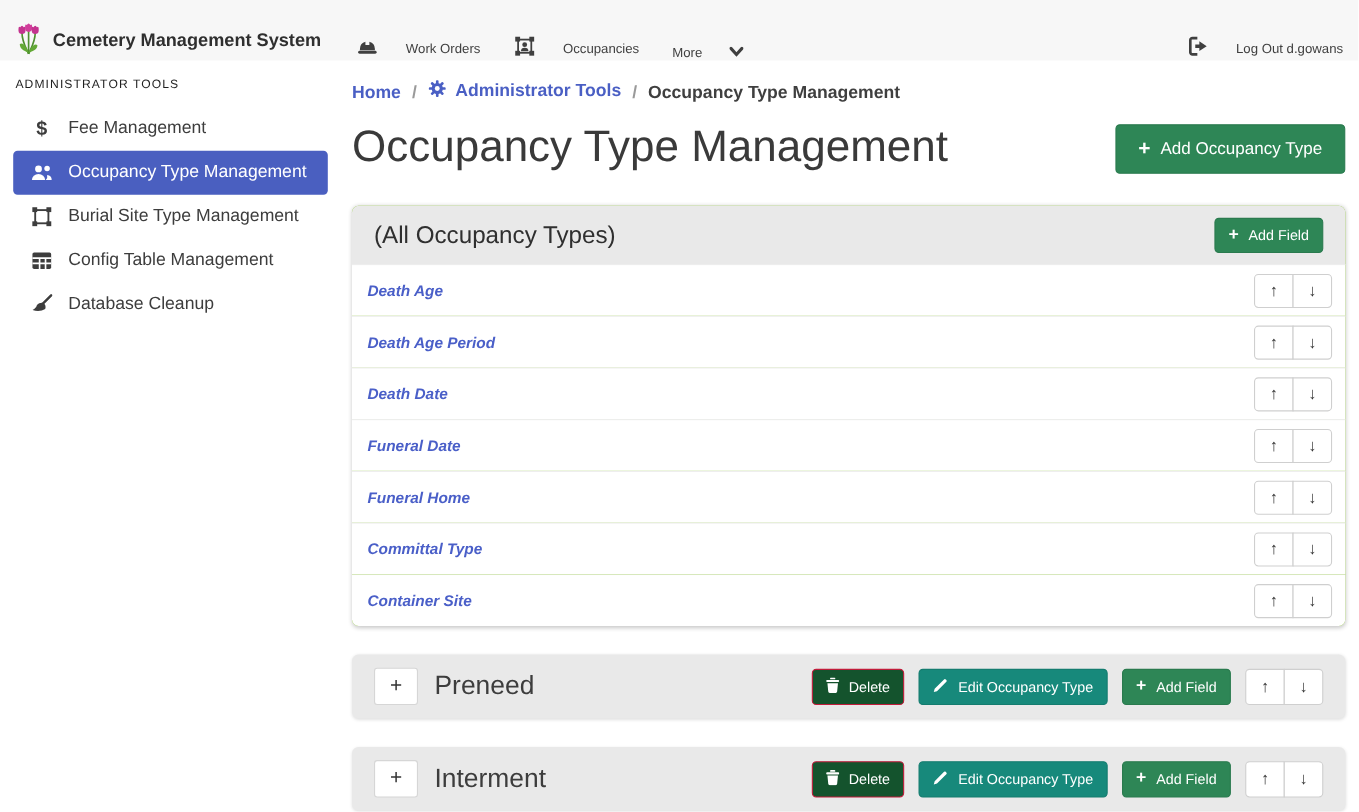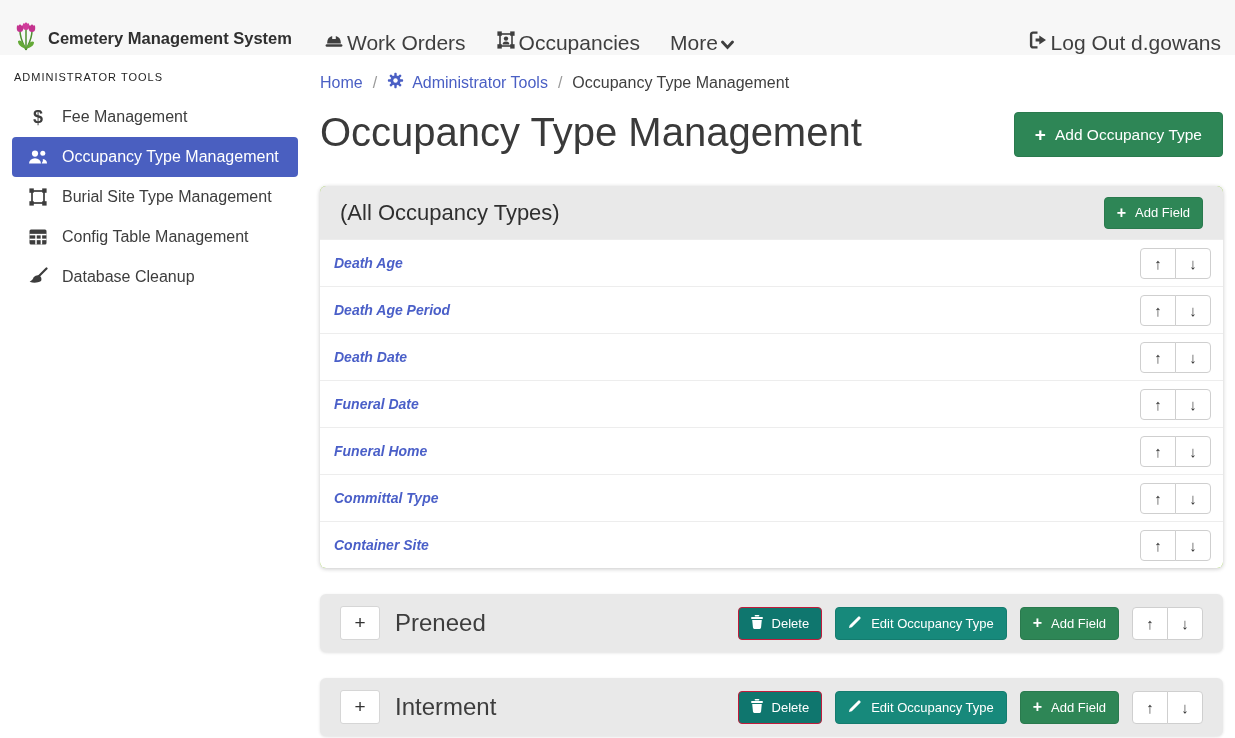--- a/index.html
+++ b/index.html
@@ -20,8 +20,8 @@
   .brand { display: flex; align-items: center; gap: 10px; margin-right: 32px; cursor: pointer; }
   .brand-title { font-size: 16.5px; font-weight: bold; color: #2f2f2f; }
   .nav-item {
-    display: flex; align-items: center; gap: 3px;
-    font-size: 21px; color: #3f3f3f; margin-right: 30px; cursor: pointer;
+    display: flex; align-items: center; gap: 25px;
+    font-size: 12px; color: #3f3f3f; margin-right: 30px; cursor: pointer;
   }
   .nav-item svg { flex: 0 0 auto; }
   .nav-spacer { flex: 1; }

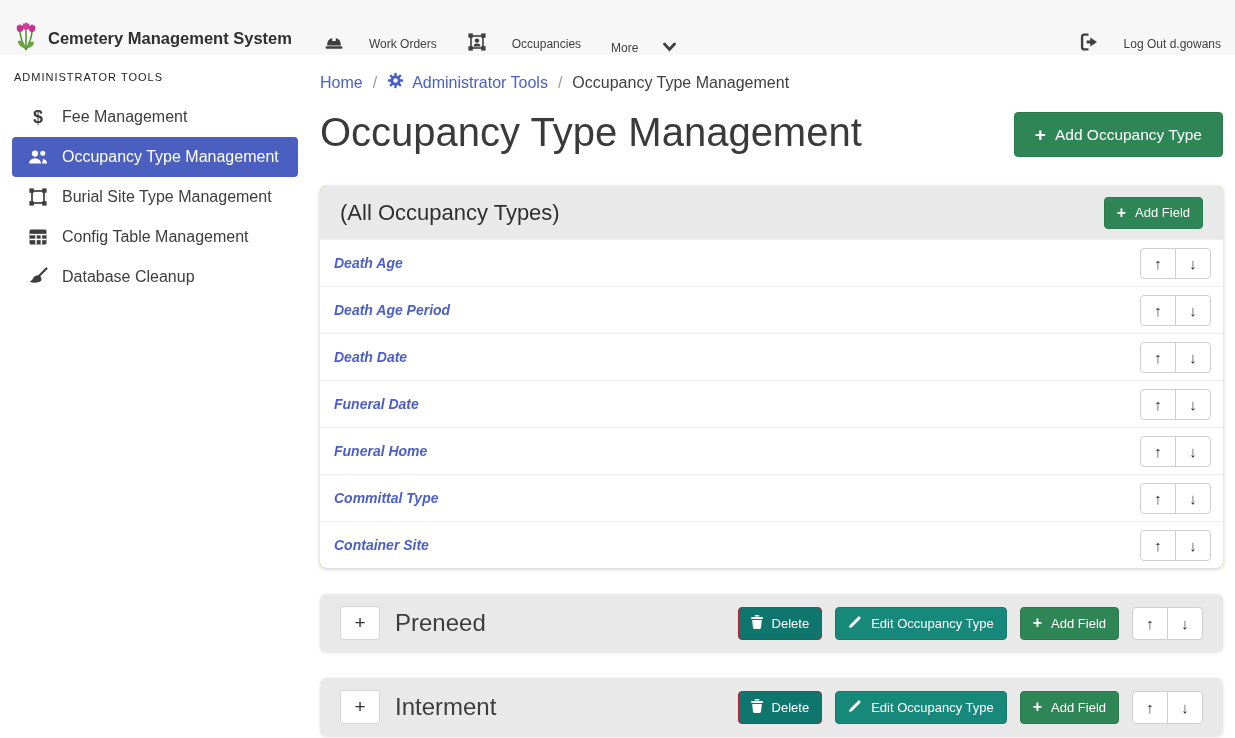--- a/index.html
+++ b/index.html
@@ -52,8 +52,9 @@
 
   
   .breadcrumb {
-    margin-top: 17px; display: flex; align-items: center; gap: 10px;
+    margin-top: 17px; display: flex; align-items: flex-end; gap: 10px;
     font-size: 16px;
+    font-weight: bold;
   }
   .crumb-link { color: #4a5fc4; cursor: pointer; display: flex; align-items: center; gap: 8px; }
   .crumb-sep { color: #9a9a9a; }

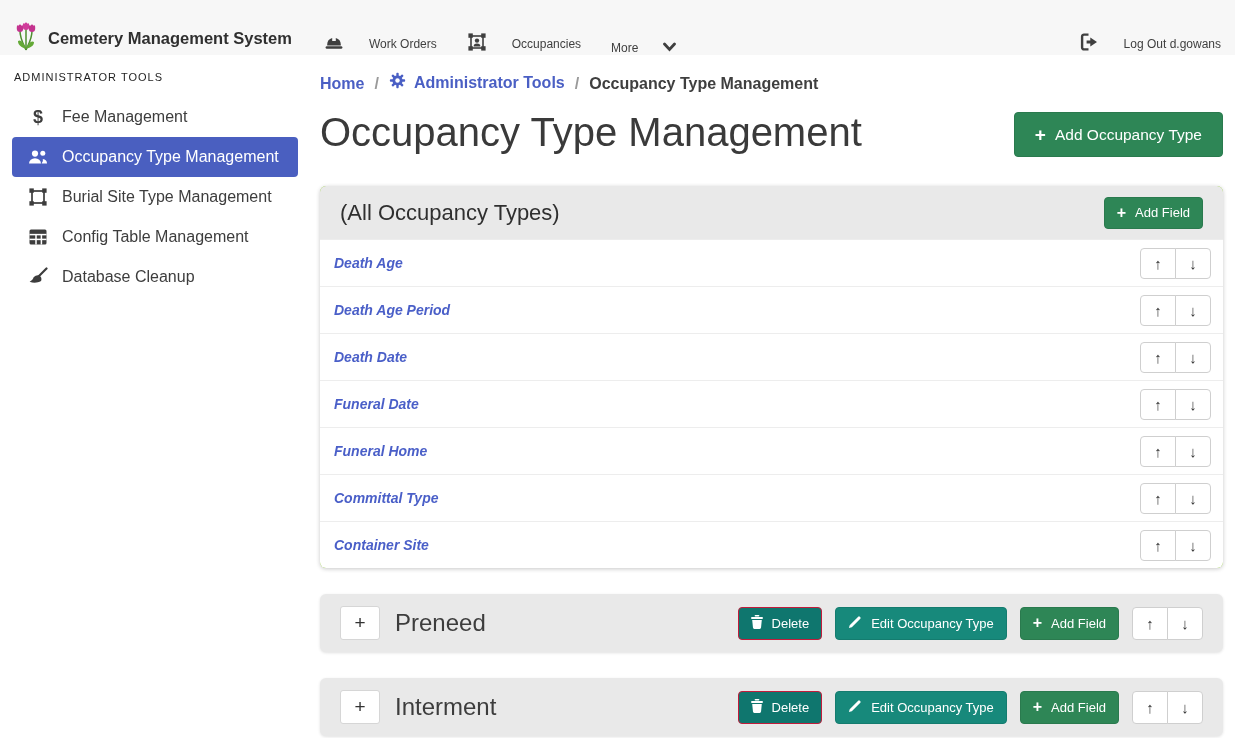--- a/index.html
+++ b/index.html
@@ -72,7 +72,7 @@
   .btn .plus { font-size: 19px; font-weight: 600; line-height: 1; }
   .btn-green  { background: #2e8656; border: 1px solid #2a7a4e; }
   .btn-teal   { background: #17897b; border: 1px solid #147c6f; }
-  .btn-red    { background: #0f766e; border: 1px solid #c11c3b; }
+  .btn-red    { background: #14532d; border: 1px solid #c11c3b; }
   .btn-lg { height: 45px; padding: 0 20px; font-size: 15.5px; margin-top: 3px; }
   .btn-sm { height: 33px; padding: 0 12px; font-size: 13px; }
   .btn-sm .plus { font-size: 16px; }

